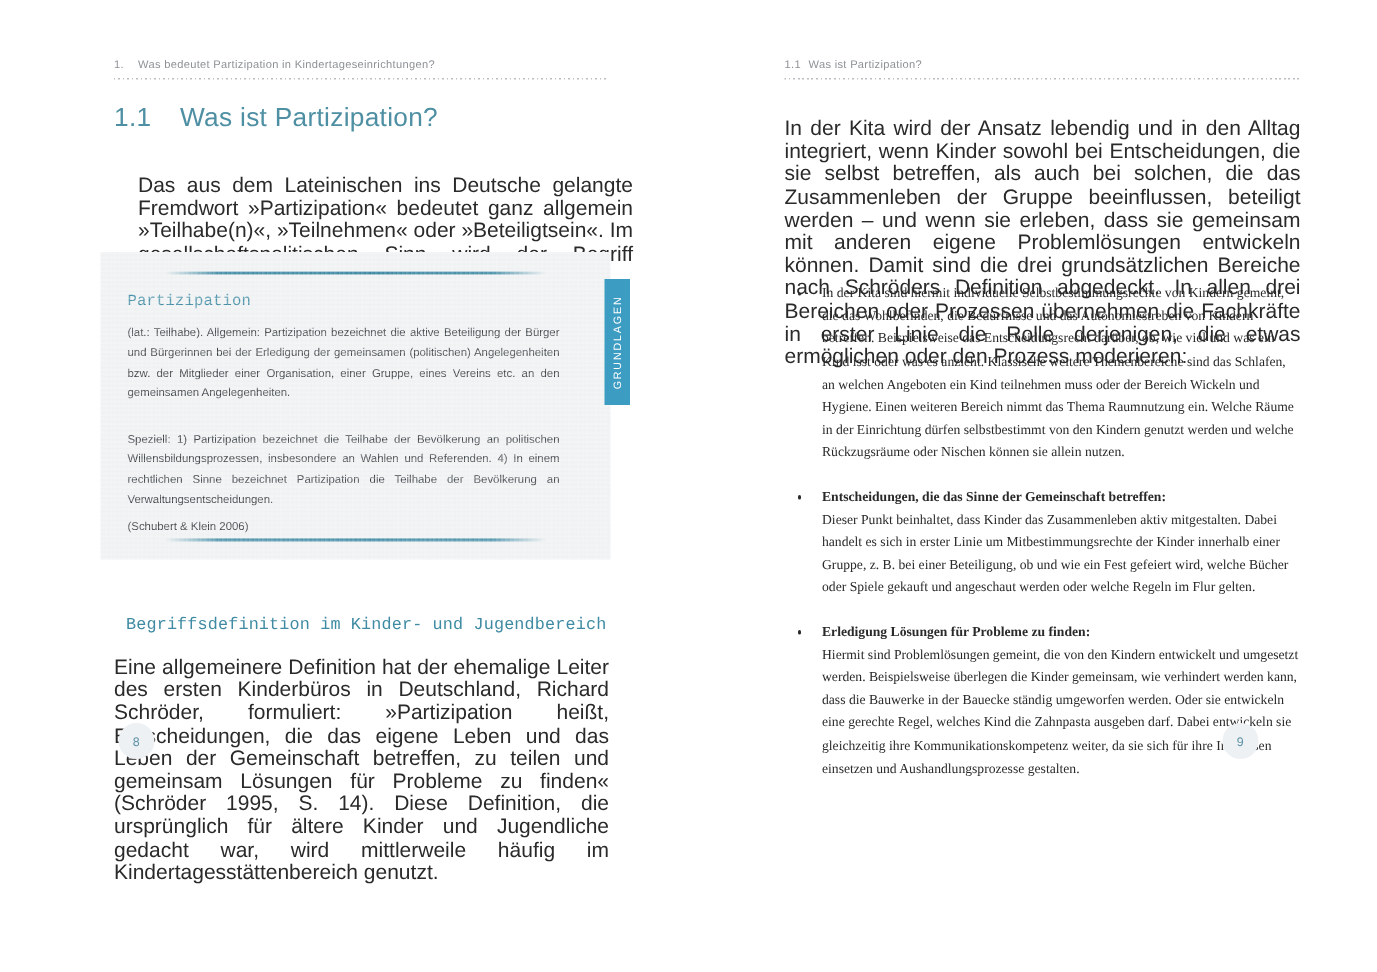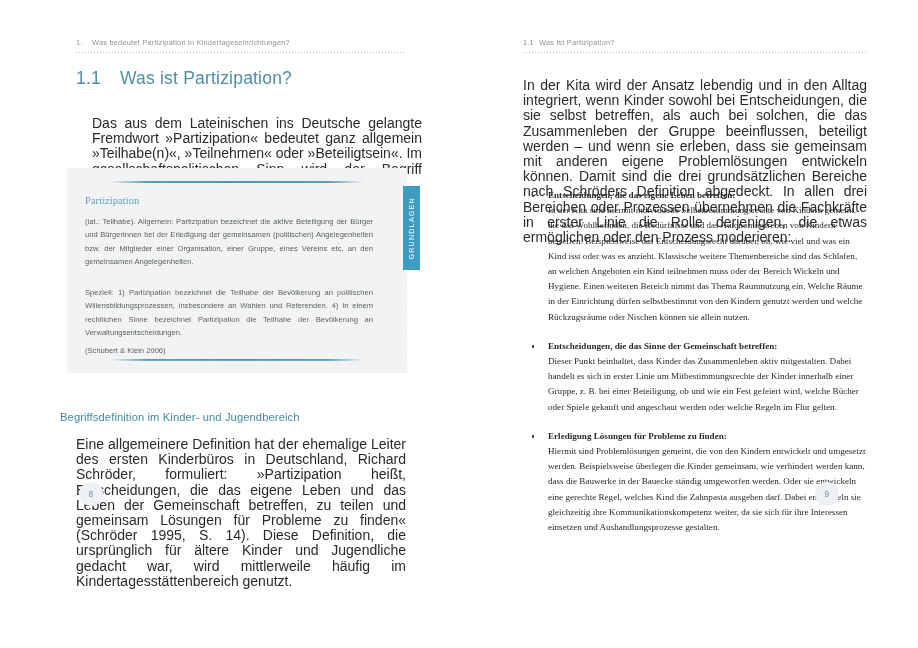--- a/index.html
+++ b/index.html
@@ -137,7 +137,7 @@
     position: absolute;
     left: 18px;
     top: 27px;
-    font-family: Liberation Serif, serif;
+    font-family: Liberation Mono, monospace;
     font-size: 10.4px;
     color: #3f8ba3;
     letter-spacing: .1px;

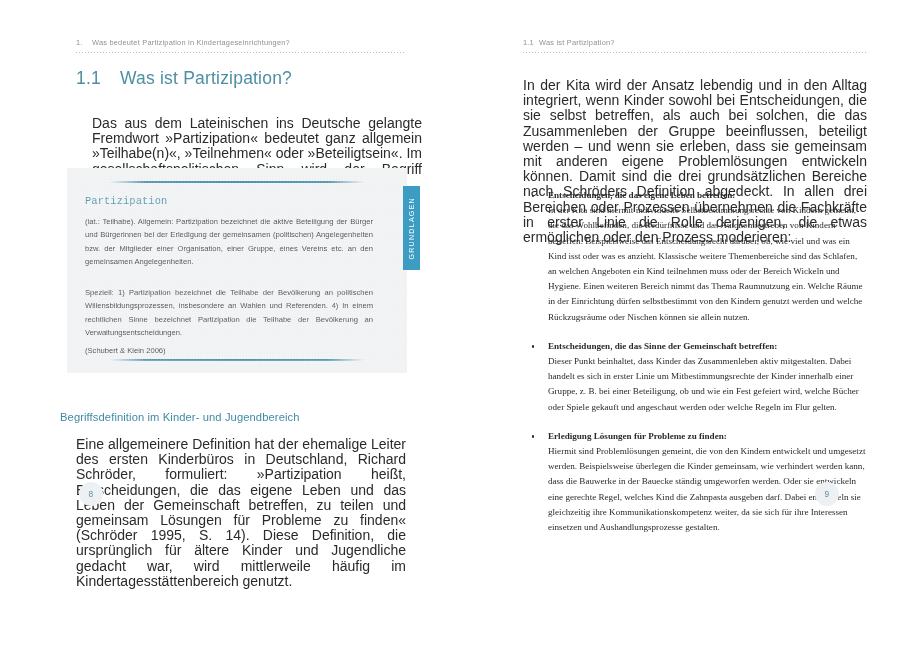--- a/index.html
+++ b/index.html
@@ -293,7 +293,6 @@
     <div class="bullet-list">
 
       <div class="bullet-item">
-        <span class="bullet-lead">Entscheidungen, die das eigene Leben betreffen:</span>
         <span class="bullet-body">In der Kita sind hiermit individuelle Selbstbestimmungsrechte von Kindern gemeint, die das Wohlbefinden, die Bedürfnisse und das Autonomiestreben von Kindern betreffen. Beispielsweise das Entscheidungsrecht darüber, ob, wie viel und was ein Kind isst oder was es anzieht. Klassische weitere Themenbereiche sind das Schlafen, an welchen Angeboten ein Kind teilnehmen muss oder der Bereich Wickeln und Hygiene. Einen weiteren Bereich nimmt das Thema Raumnutzung ein. Welche Räume in der Einrichtung dürfen selbstbestimmt von den Kindern genutzt werden und welche Rückzugsräume oder Nischen können sie allein nutzen.</span>
       </div>
 

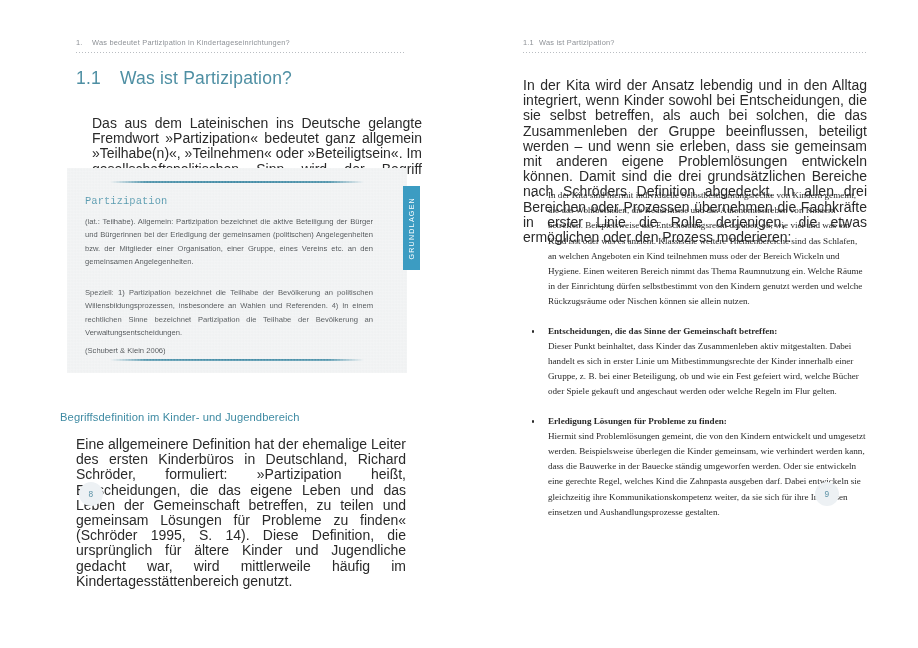--- a/index.html
+++ b/index.html
@@ -77,8 +77,8 @@
 
   .h2 {
     position: absolute;
-    left: 60px;
-    font-family: Liberation Sans, sans-serif;
+    left: 84px;
+    font-family: Liberation Mono, monospace;
     font-size: 11.2px;
     color: #3f8ba3;
     letter-spacing: 0.1px;

